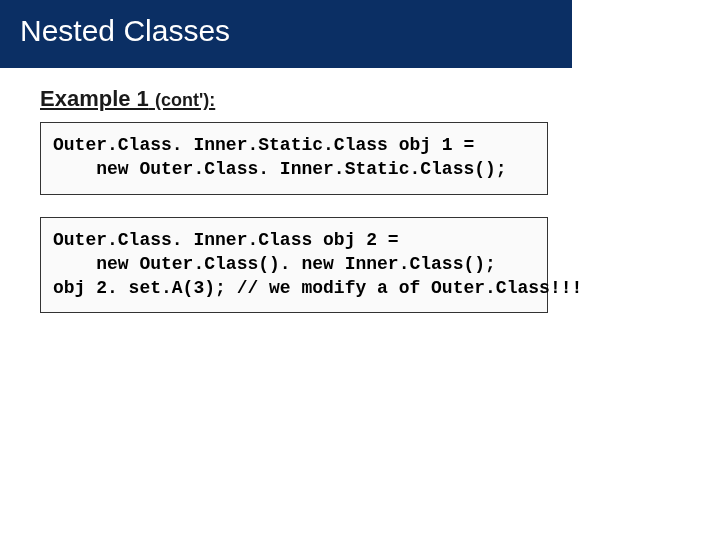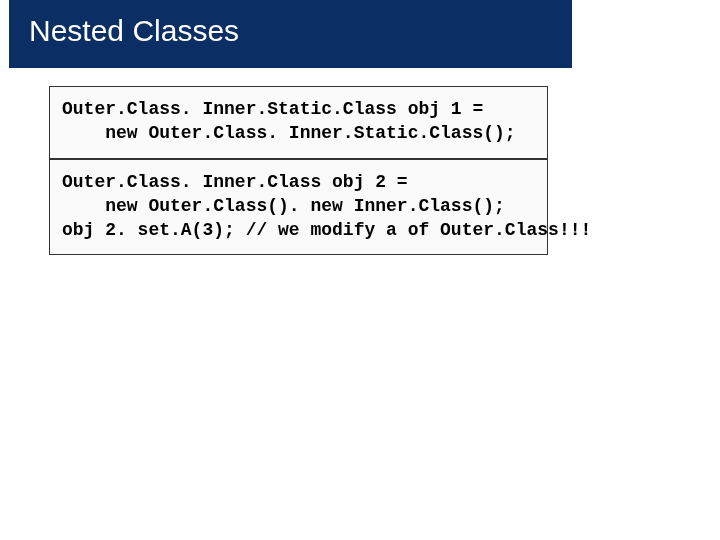--- a/index.html
+++ b/index.html
@@ -4,7 +4,7 @@
 <style>
   * { margin: 0; padding: 0; box-sizing: border-box; }
   html, body { width: 720px; height: 540px; font-family: Arial, Helvetica, sans-serif; background: #fff; }
-  .slide { position: relative; width: 572px; height: 540px; background: #ffffff; padding-left: 9px; }
+  .slide { position: relative; width: 572px; height: 540px; background: #ffffff; }
   .titlebar {
     background: #0b2f64;
     color: #ffffff;

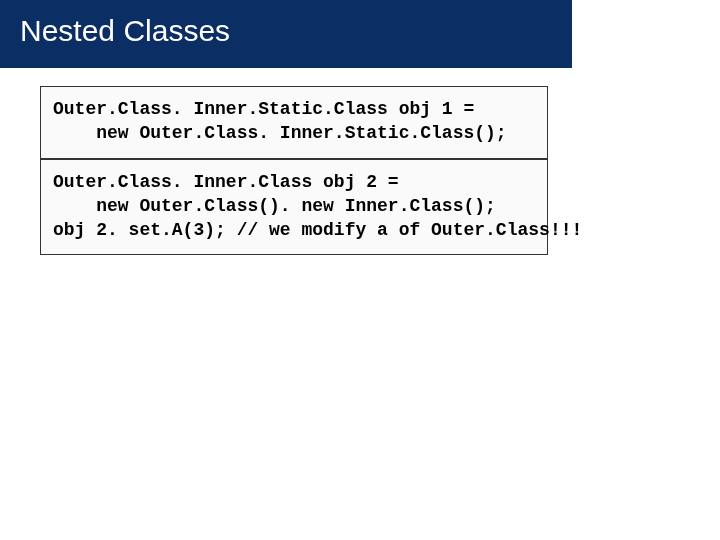--- a/index.html
+++ b/index.html
@@ -72,6 +72,10 @@
   </div>
 
   <div class="body">
+    <div class="subhead">
+      <span>Example 1</span>
+      <span class="paren">(cont'):</span>
+    </div>
 
     <div class="codebox">Outer.Class. Inner.Static.Class obj 1 =
     new Outer.Class. Inner.Static.Class();</div>

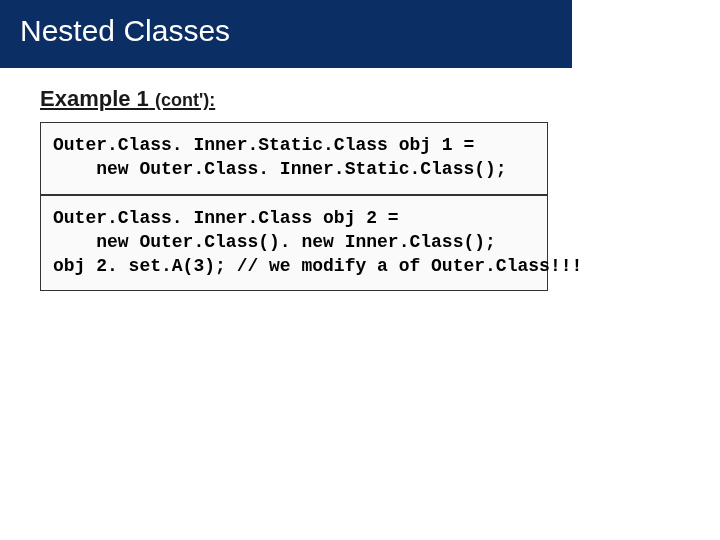--- a/index.html
+++ b/index.html
@@ -27,6 +27,7 @@
     background: #fafafa;
     border: 1px solid #333333;
     padding: 10px 12px 12px 12px;
+    margin-bottom: 22px;
     font-family: "Courier New", Courier, monospace;
     font-size: 18px;
     font-weight: bold;

